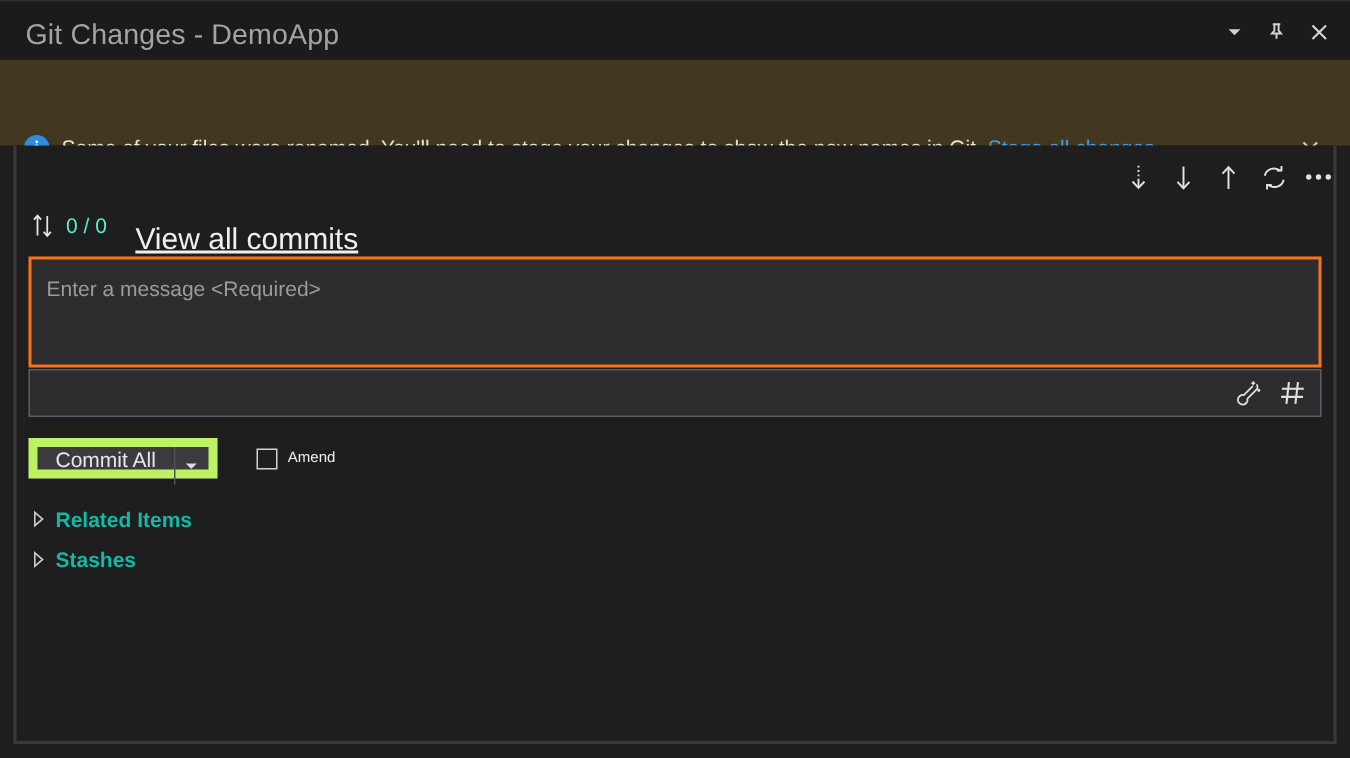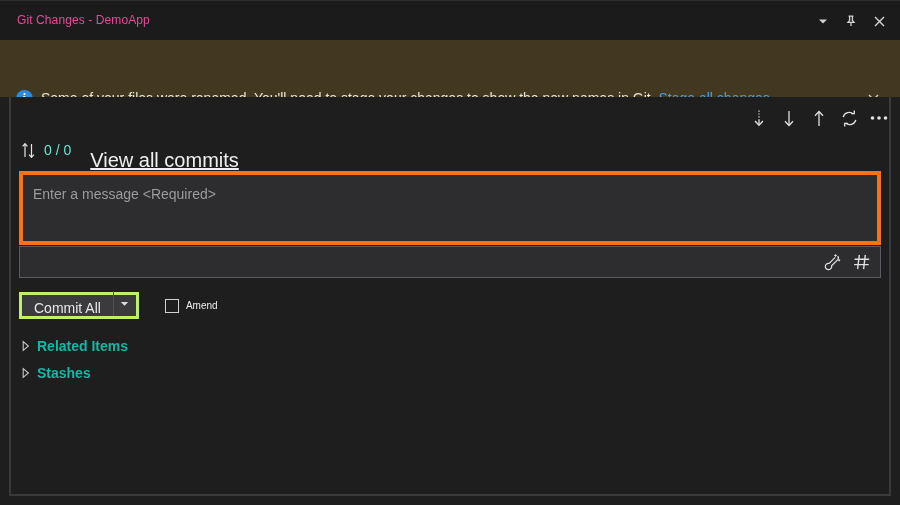--- a/index.html
+++ b/index.html
@@ -39,8 +39,8 @@
     position: absolute;
     left: 17px;
     top: 12px;
-    font-size: 12px;
-    color: #ec4899;
+    font-size: 19px;
+    color: #a3a3a3;
     letter-spacing: .1px;
     white-space: nowrap;
   }

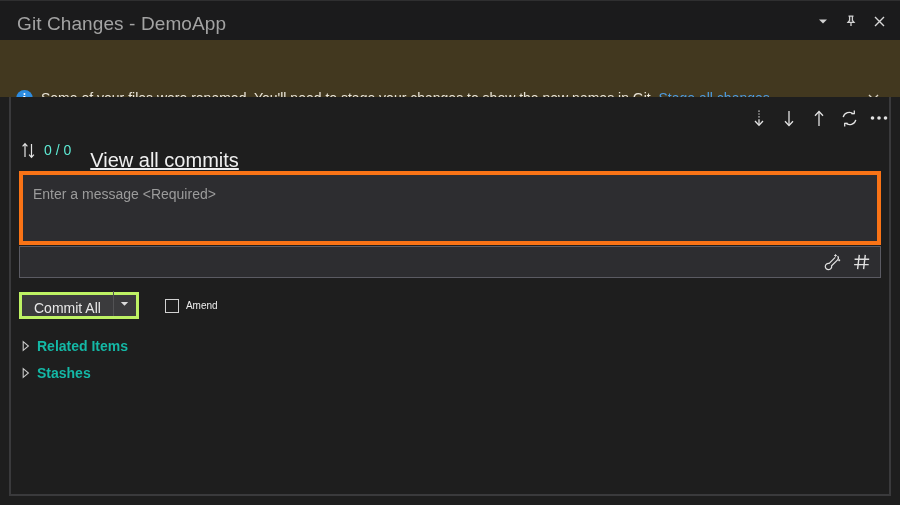--- a/index.html
+++ b/index.html
@@ -225,7 +225,7 @@
     width: 862px;
     height: 74px;
     background: #2d2d30;
-    border: 4px solid #f97316;
+    border: 2px solid #f97316;
     box-sizing: border-box;
   }
   .msg-placeholder {

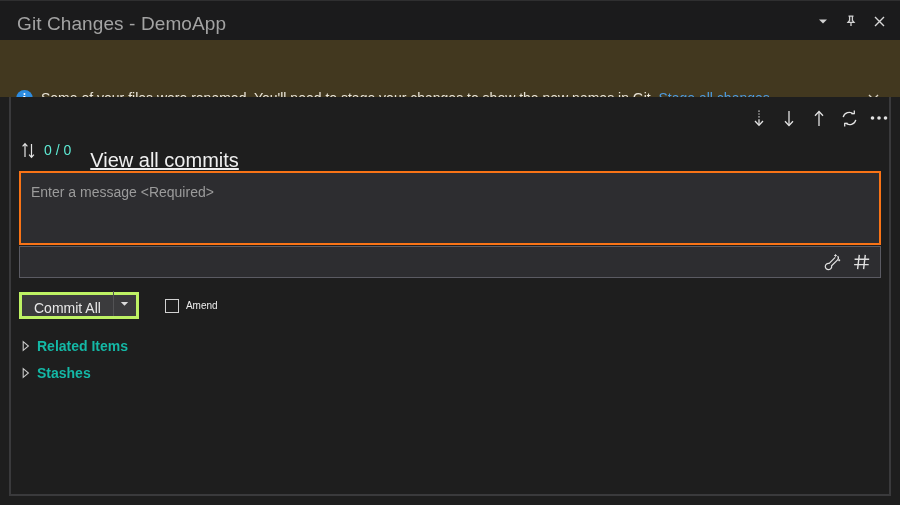--- a/index.html
+++ b/index.html
@@ -271,10 +271,10 @@
   .commit-btn {
     height: 27px;
     background: #3b3b3d;
-    border: 3px solid #bef264;
-    box-sizing: border-box;
-    display: flex;
-    align-items: flex-end;
+    border: 6px solid #bef264;
+    box-sizing: border-box;
+    display: flex;
+    align-items: flex-start;
   }
   .commit-btn-label {
     padding: 0 12px;

